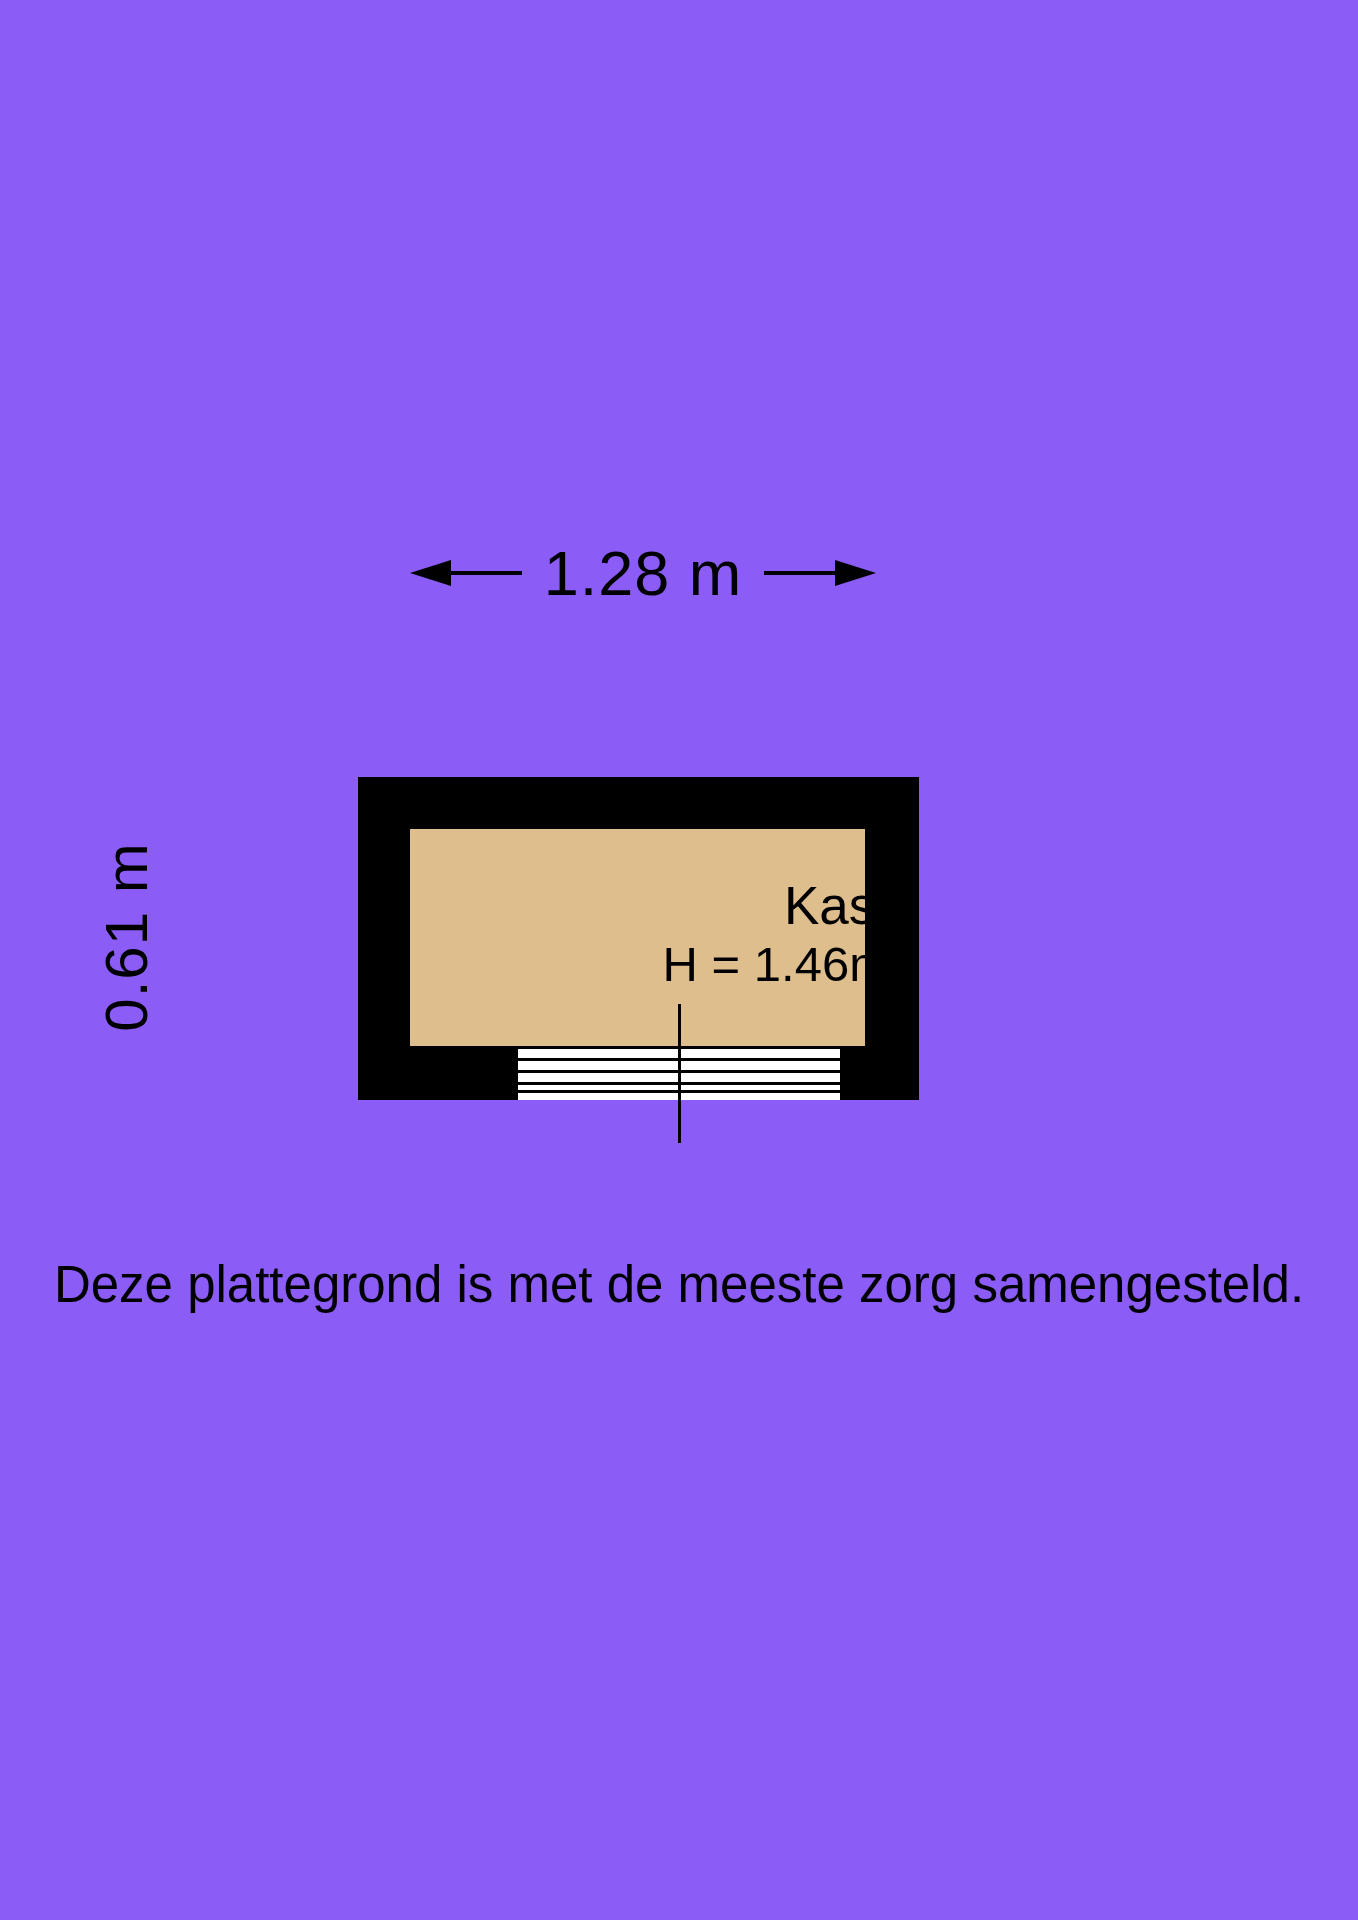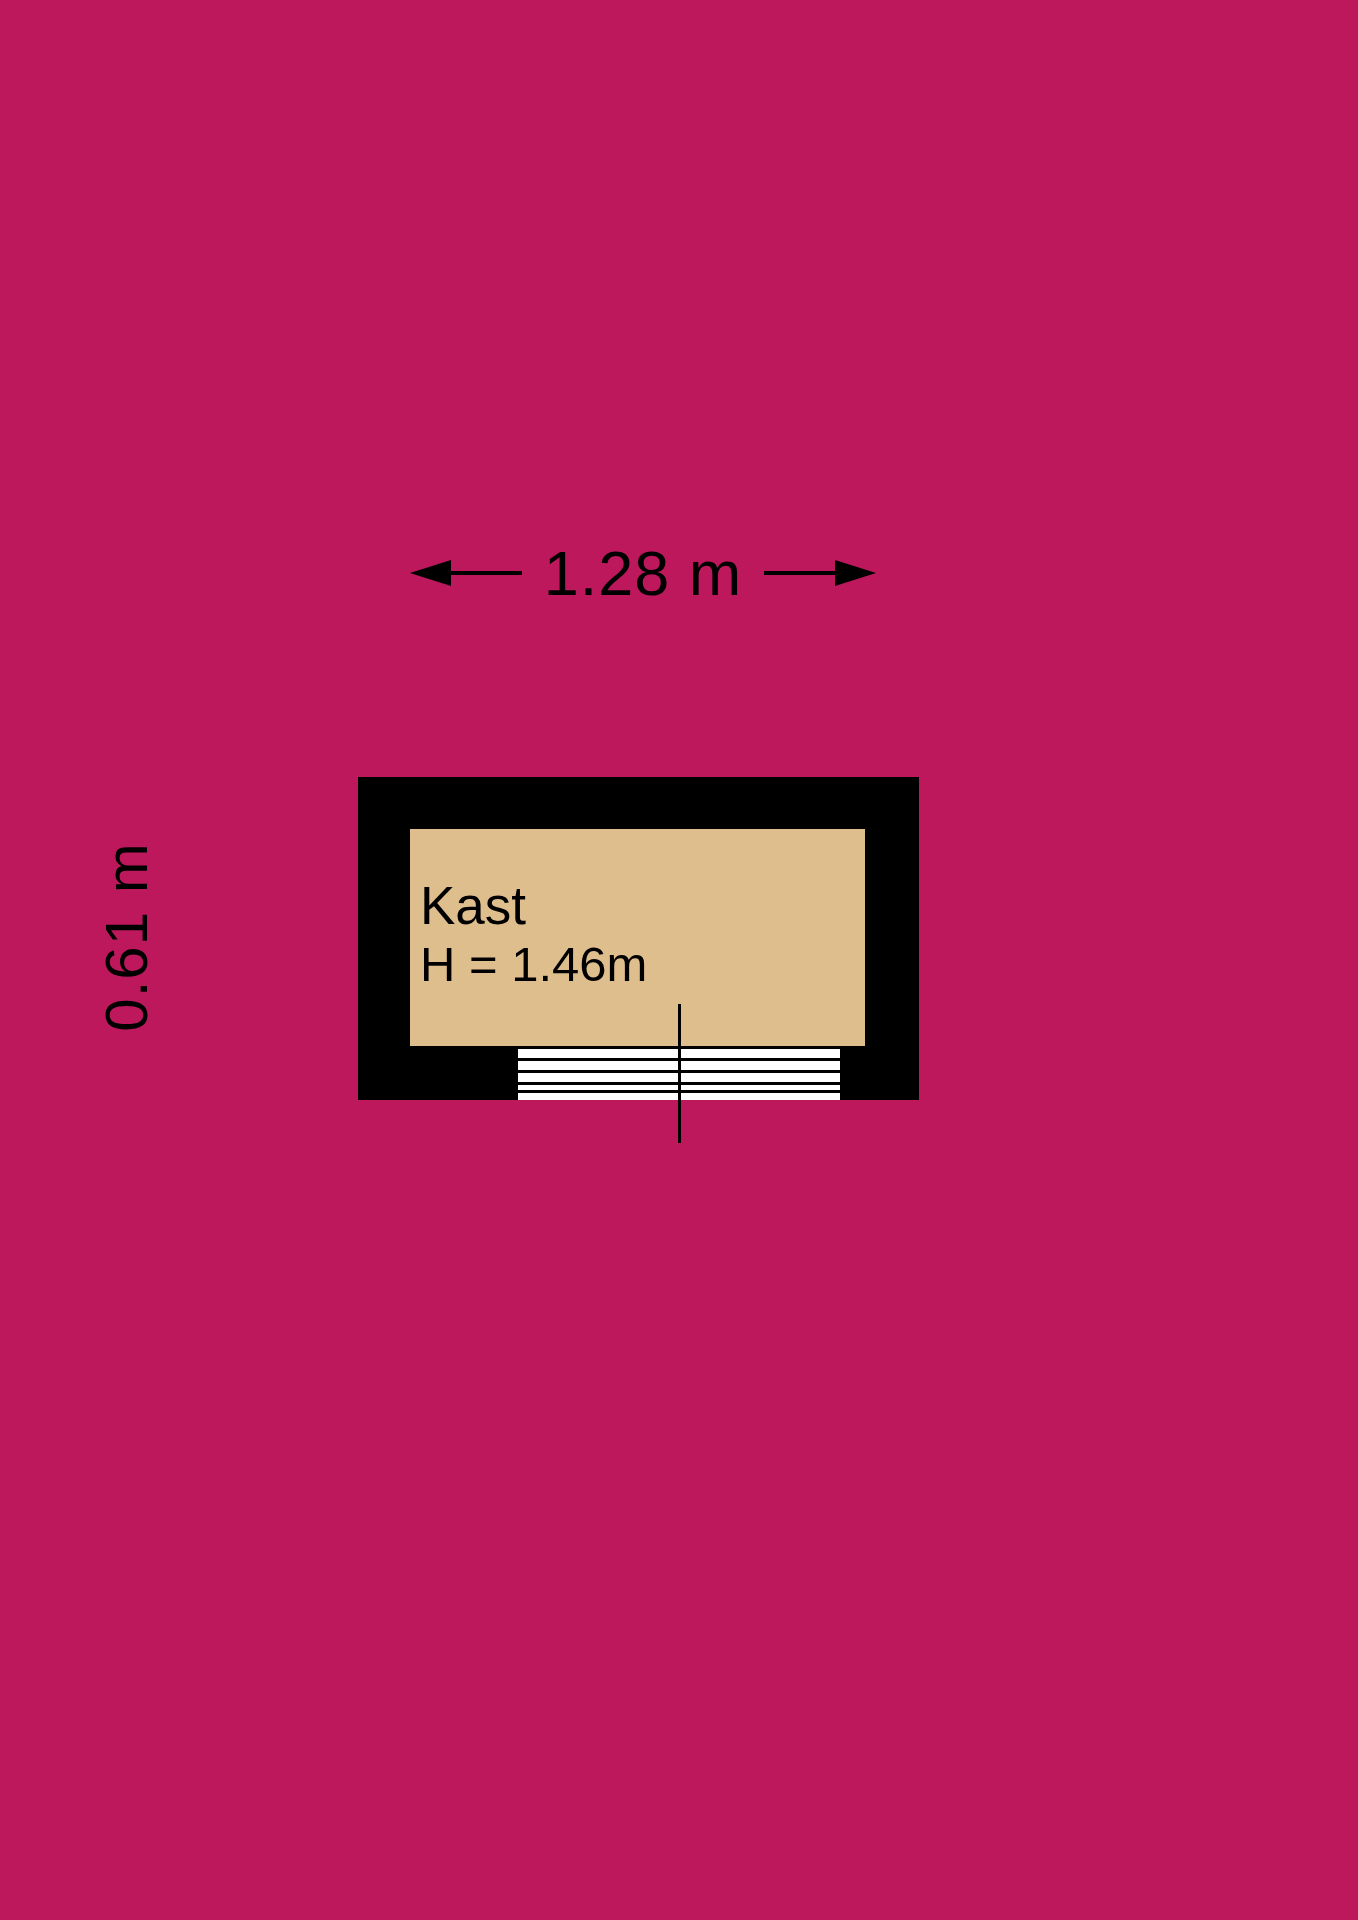--- a/index.html
+++ b/index.html
@@ -146,7 +146,7 @@
 </head>
 <body>
 
-<div class="canvas" style="background: #be185d;">
+<div class="canvas" style="background: #8b5cf6;">
 
   <div class="dim-width">
     <span class="arrowhead-left"></span>

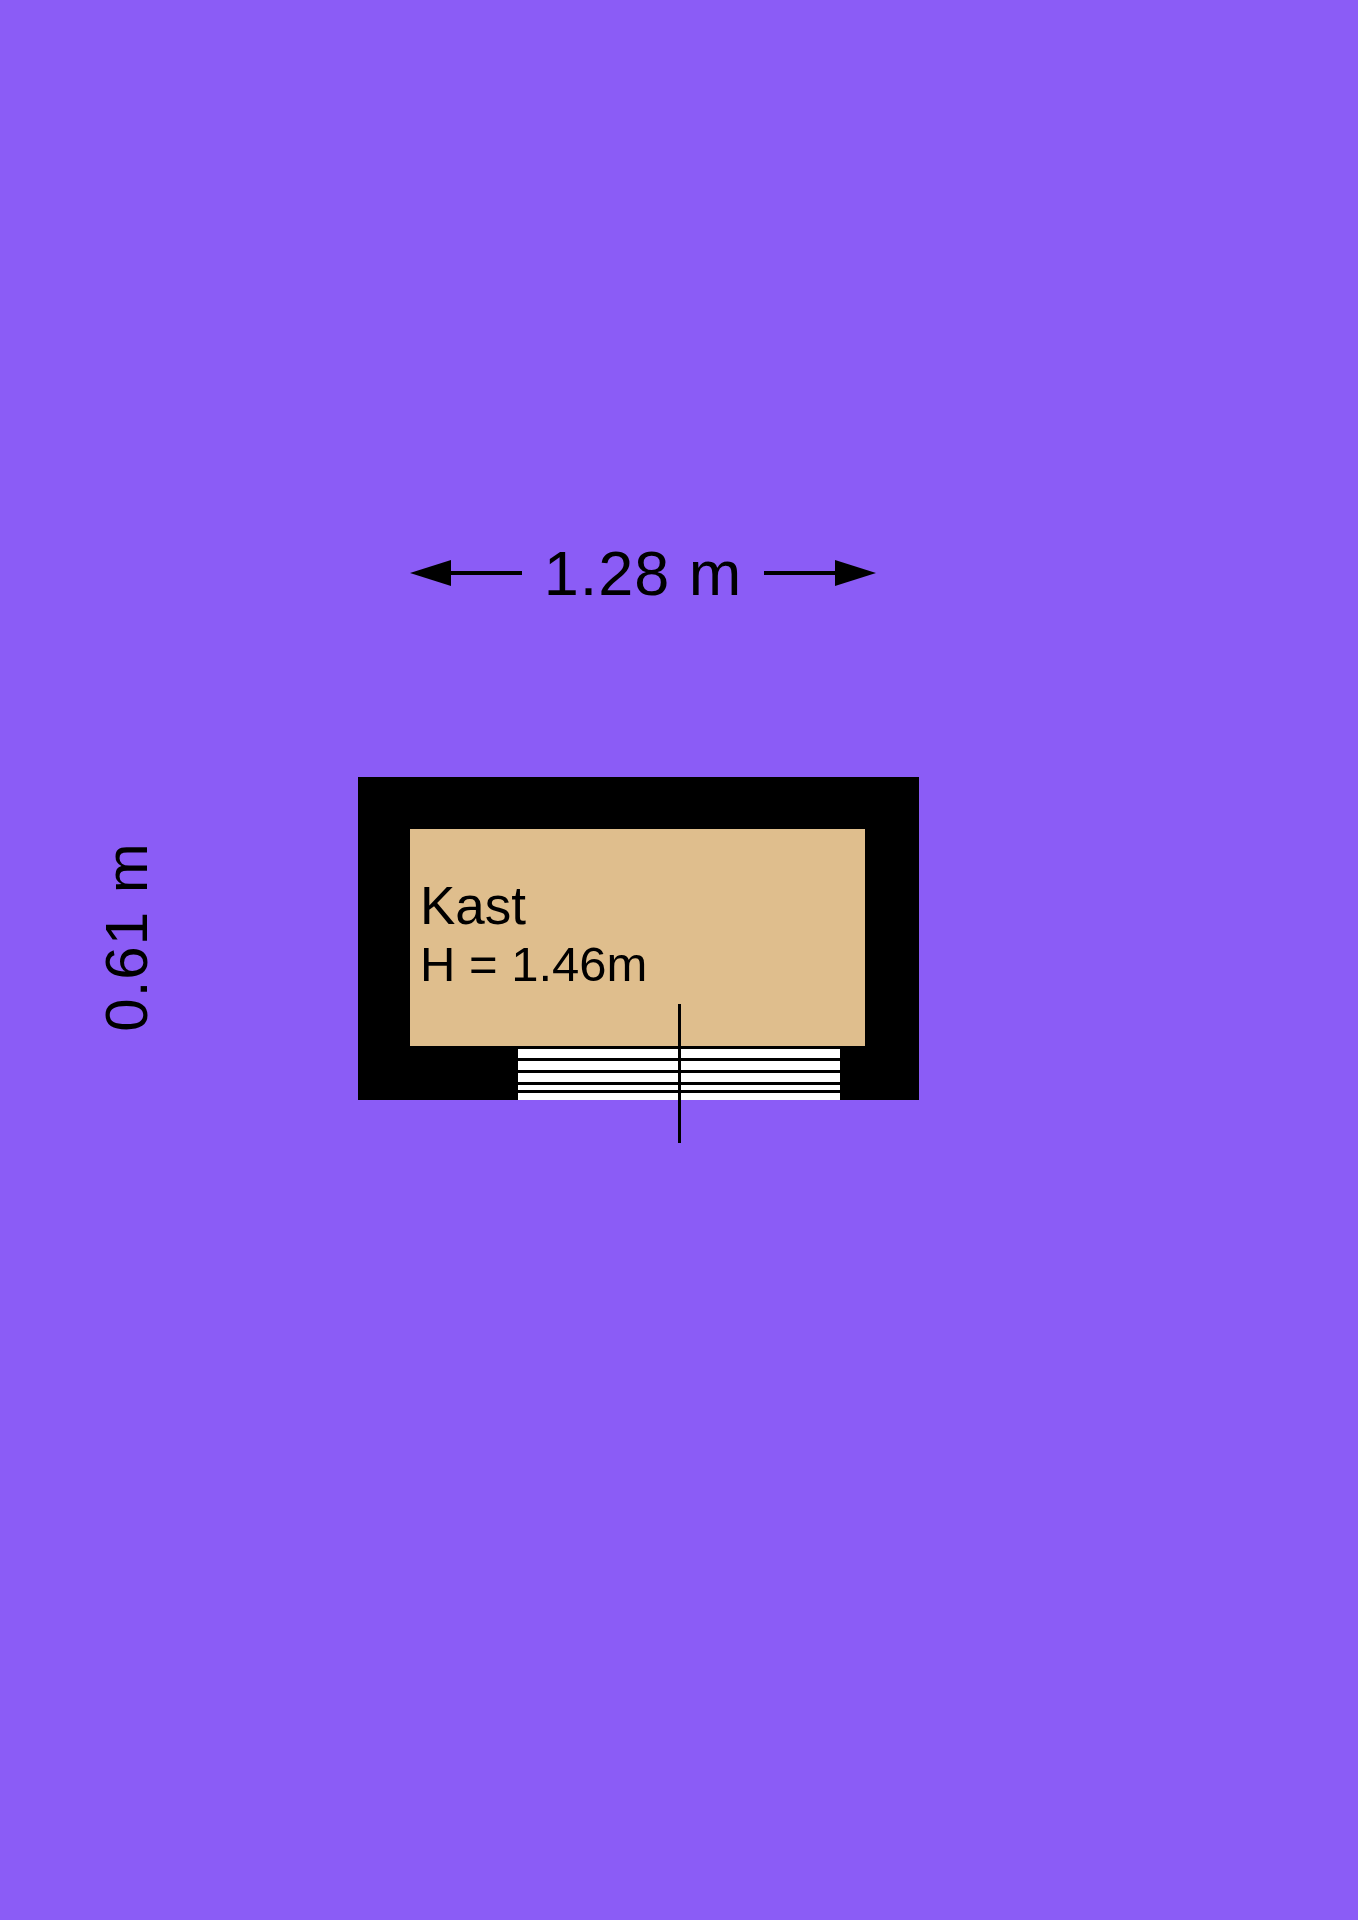--- a/index.html
+++ b/index.html
@@ -90,7 +90,7 @@
     left: 420px;
     top: 876px;
     width: 470px;
-    text-align: left;
+    text-align: right;
   }
   .room-name {
     font-size: 53px;

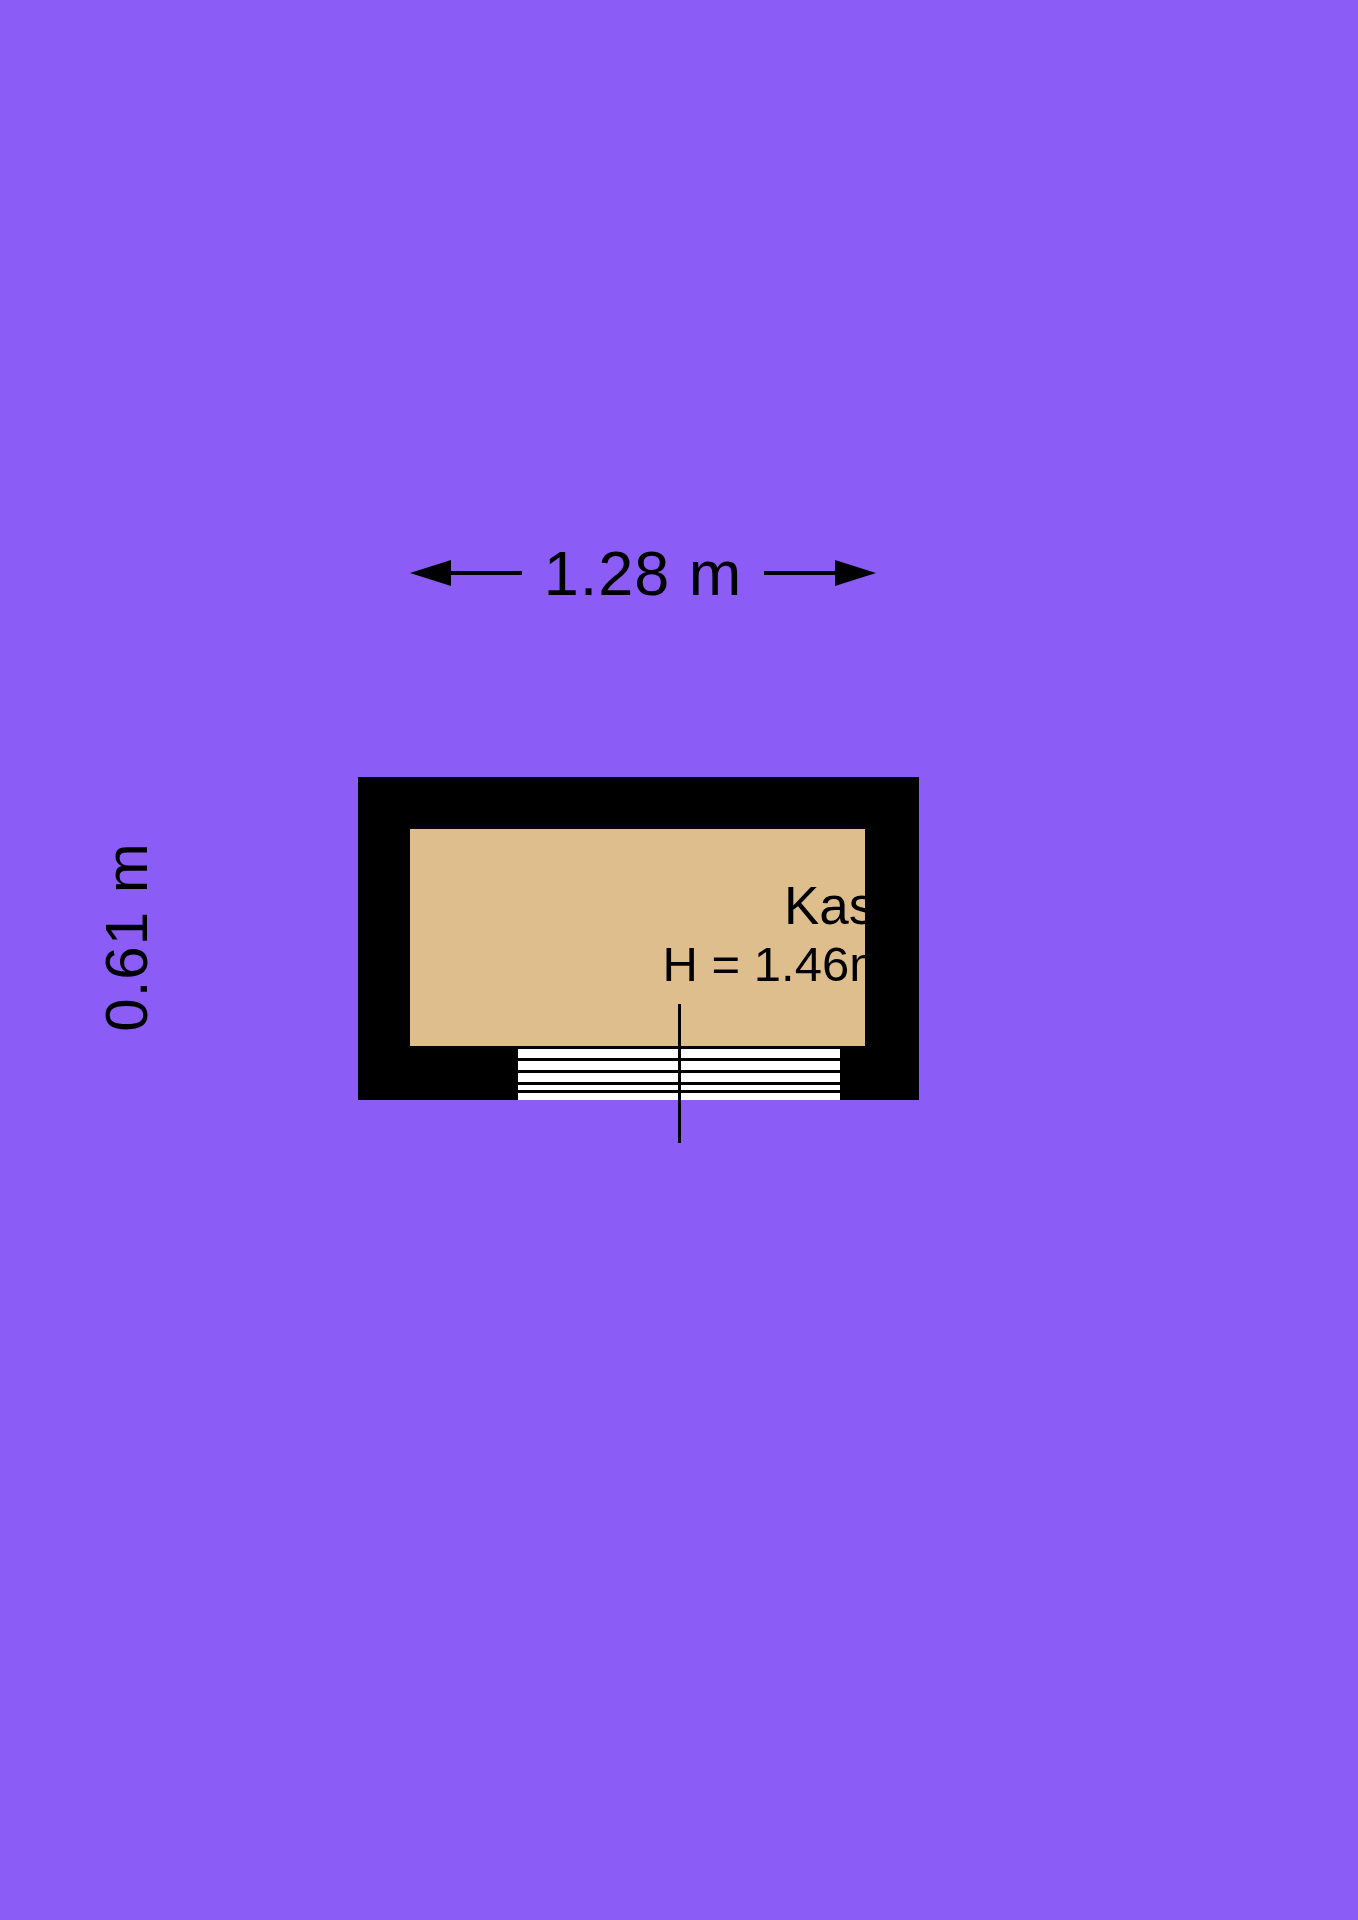--- a/index.html
+++ b/index.html
@@ -177,6 +177,7 @@
   </div>
 
   <div class="disclaimer">
+    <div>Deze plattegrond is met de meeste zorg samengesteld.</div>
   </div>
 
 </div>

